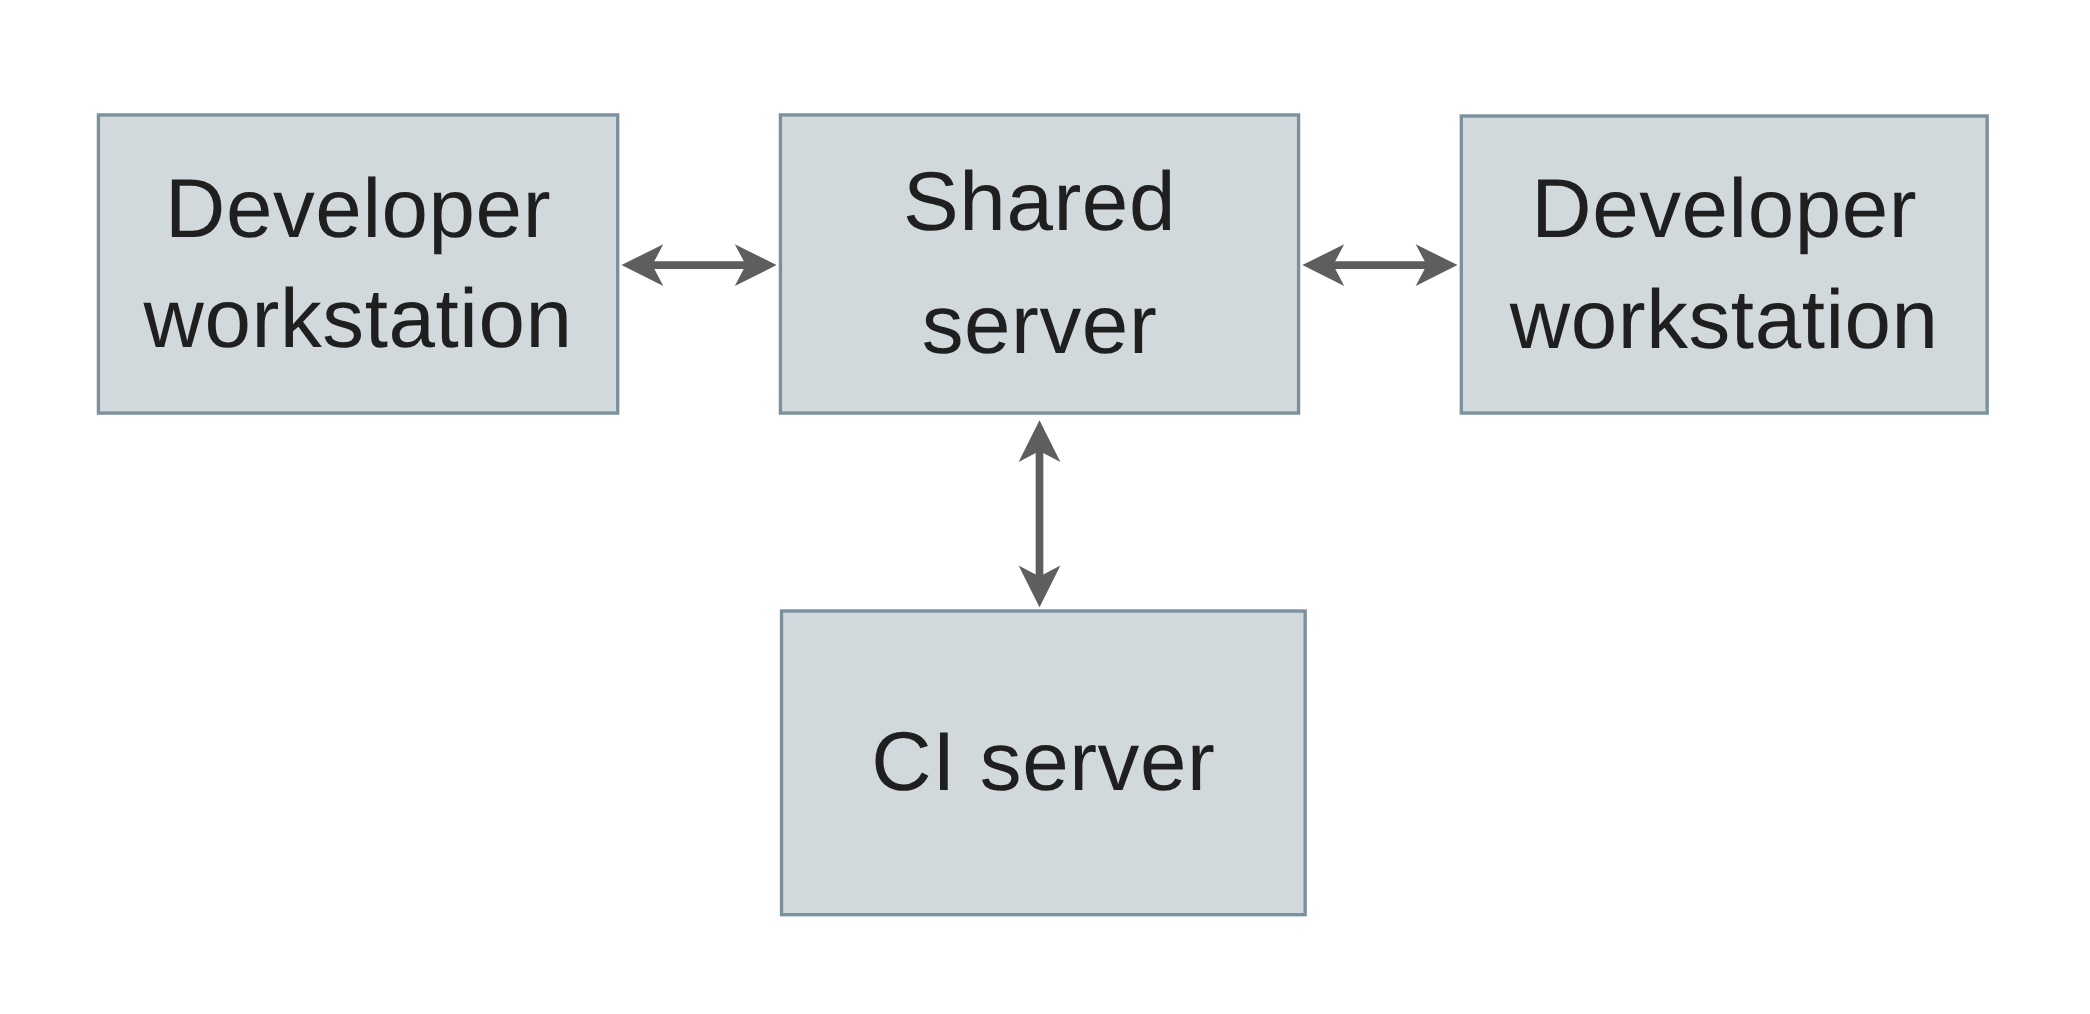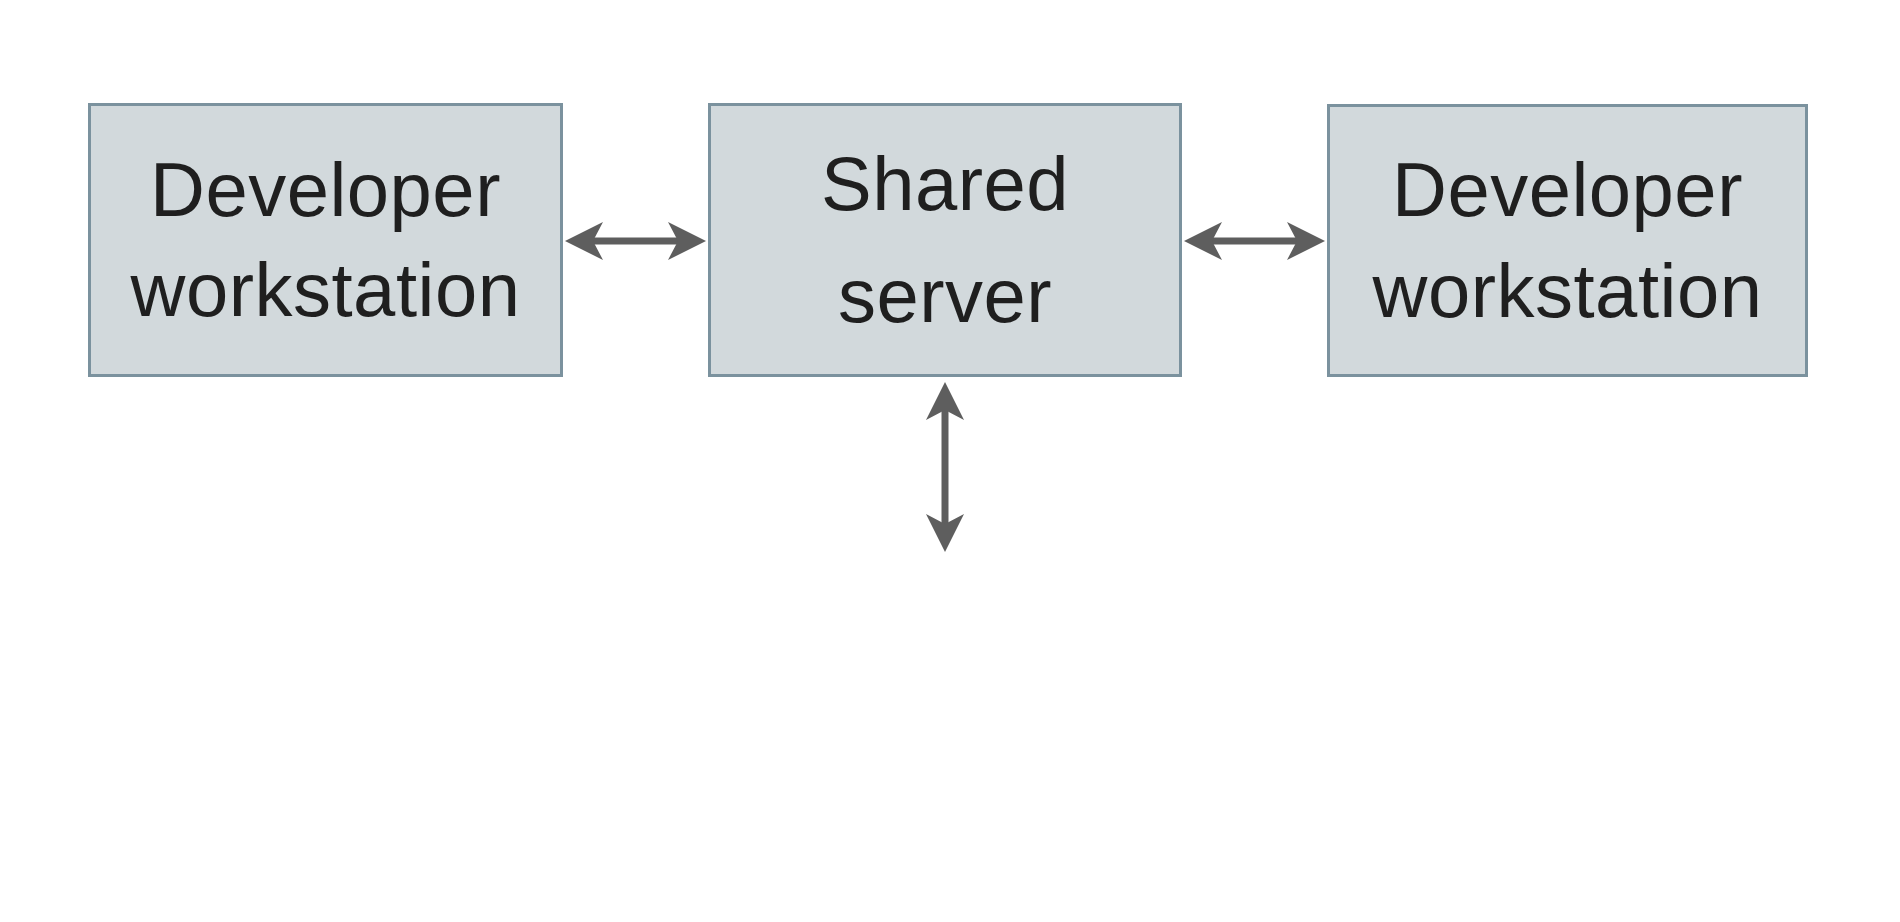--- a/index.html
+++ b/index.html
@@ -65,6 +65,9 @@
     <span class="line">workstation</span>
   </div>
 
+  <div class="node" id="node-bottom">
+    <span class="line">CI server</span>
+  </div>
 
   <svg class="arrow" id="arrow-left-center" viewBox="0 0 145 40" xmlns="http://www.w3.org/2000/svg" aria-hidden="true">
     <line x1="26" y1="20" x2="119" y2="20"></line>

